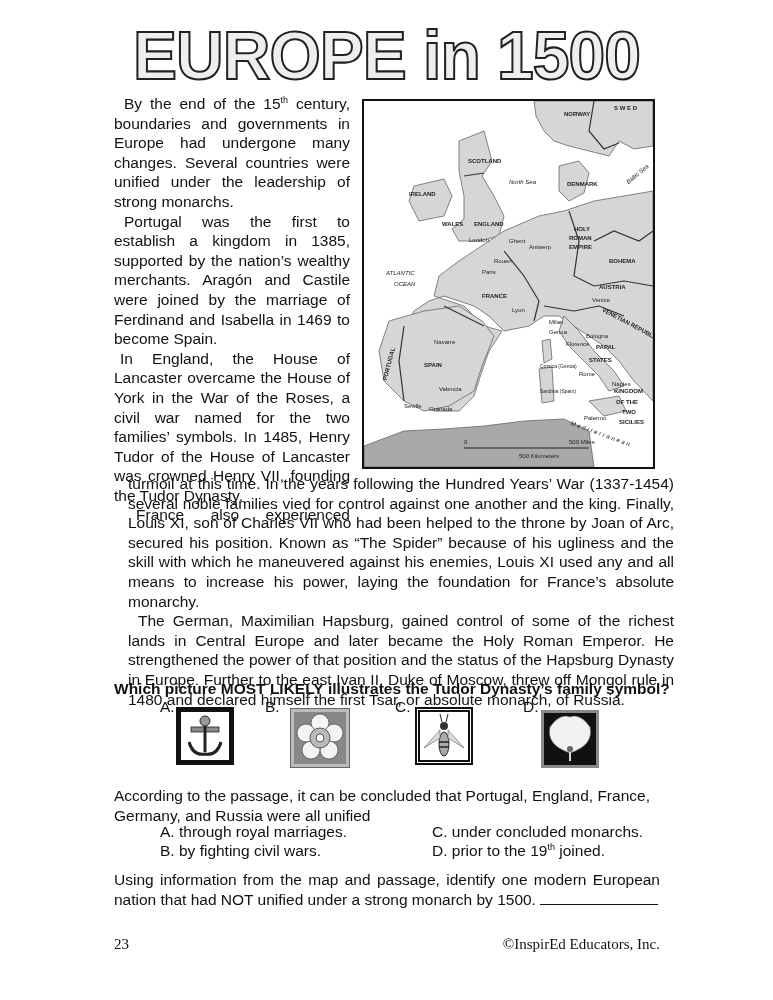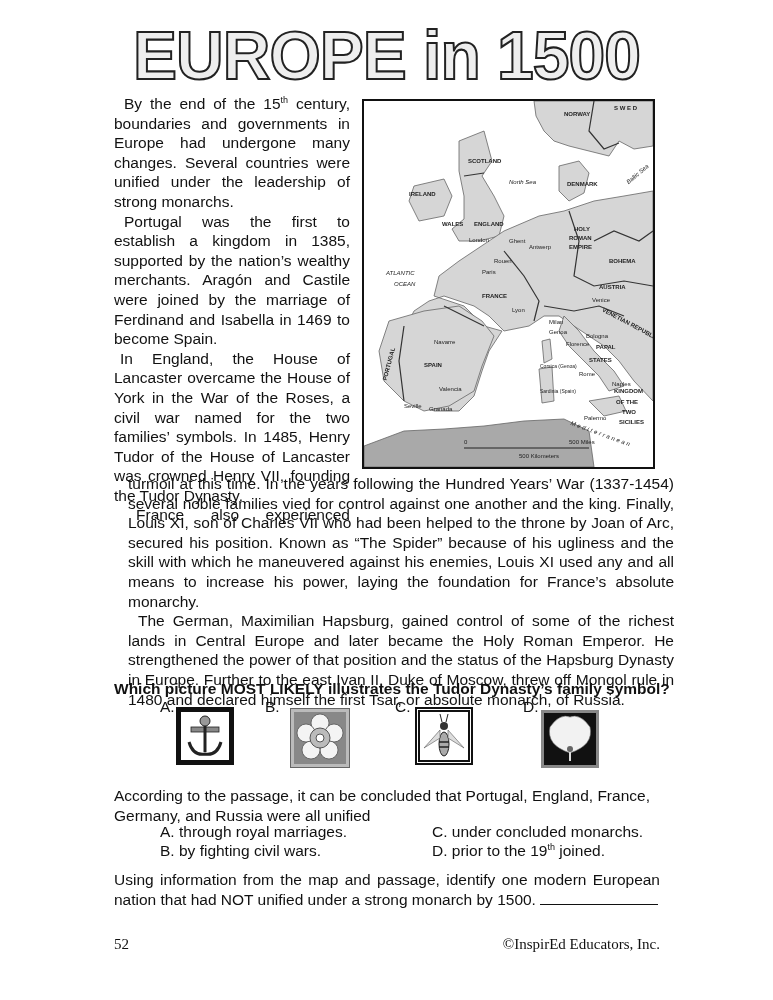--- a/index.html
+++ b/index.html
@@ -193,7 +193,7 @@
   <span>Using information from the map and passage, identify one modern European nation that had NOT unified under a strong monarch by 1500.</span> <span class="blank"></span>
 </div>
 
-<div class="footer" style="left:114px">52</div>
+<div class="footer" style="left:114px">23</div>
 <div class="footer" style="right:113px">©InspirEd Educators, Inc.</div>
 
 </body></html>

